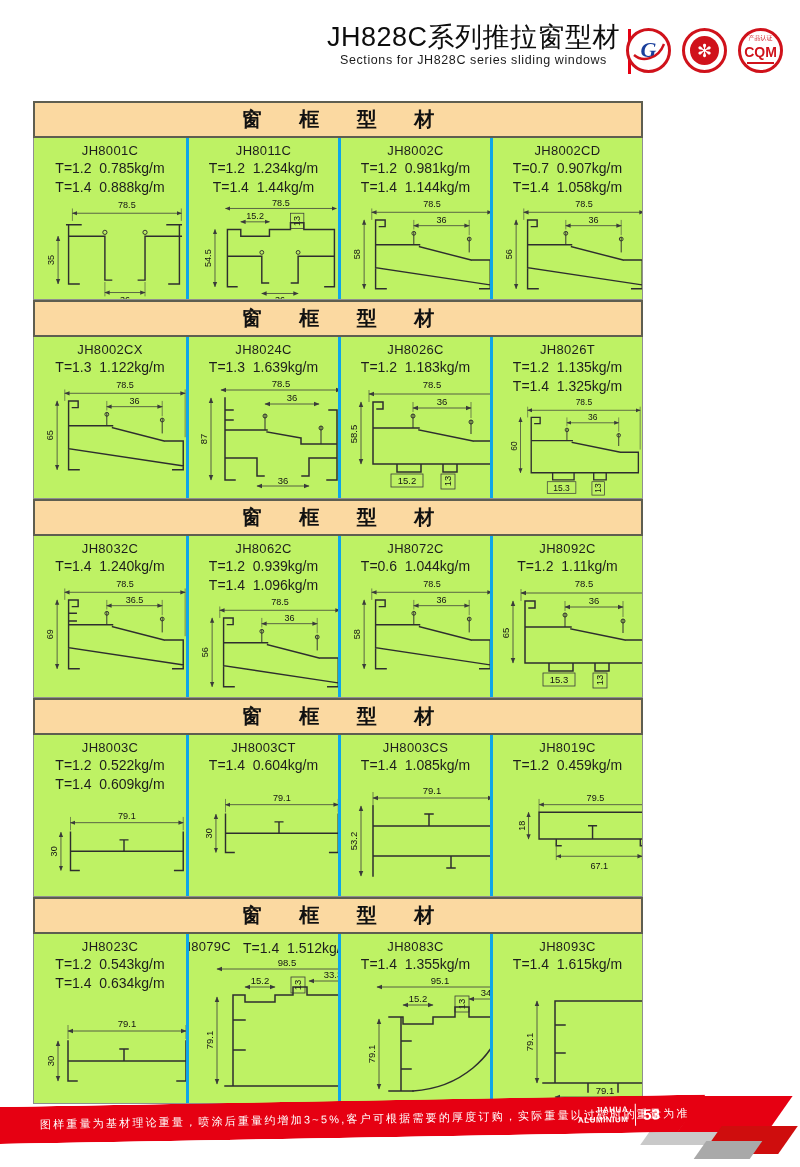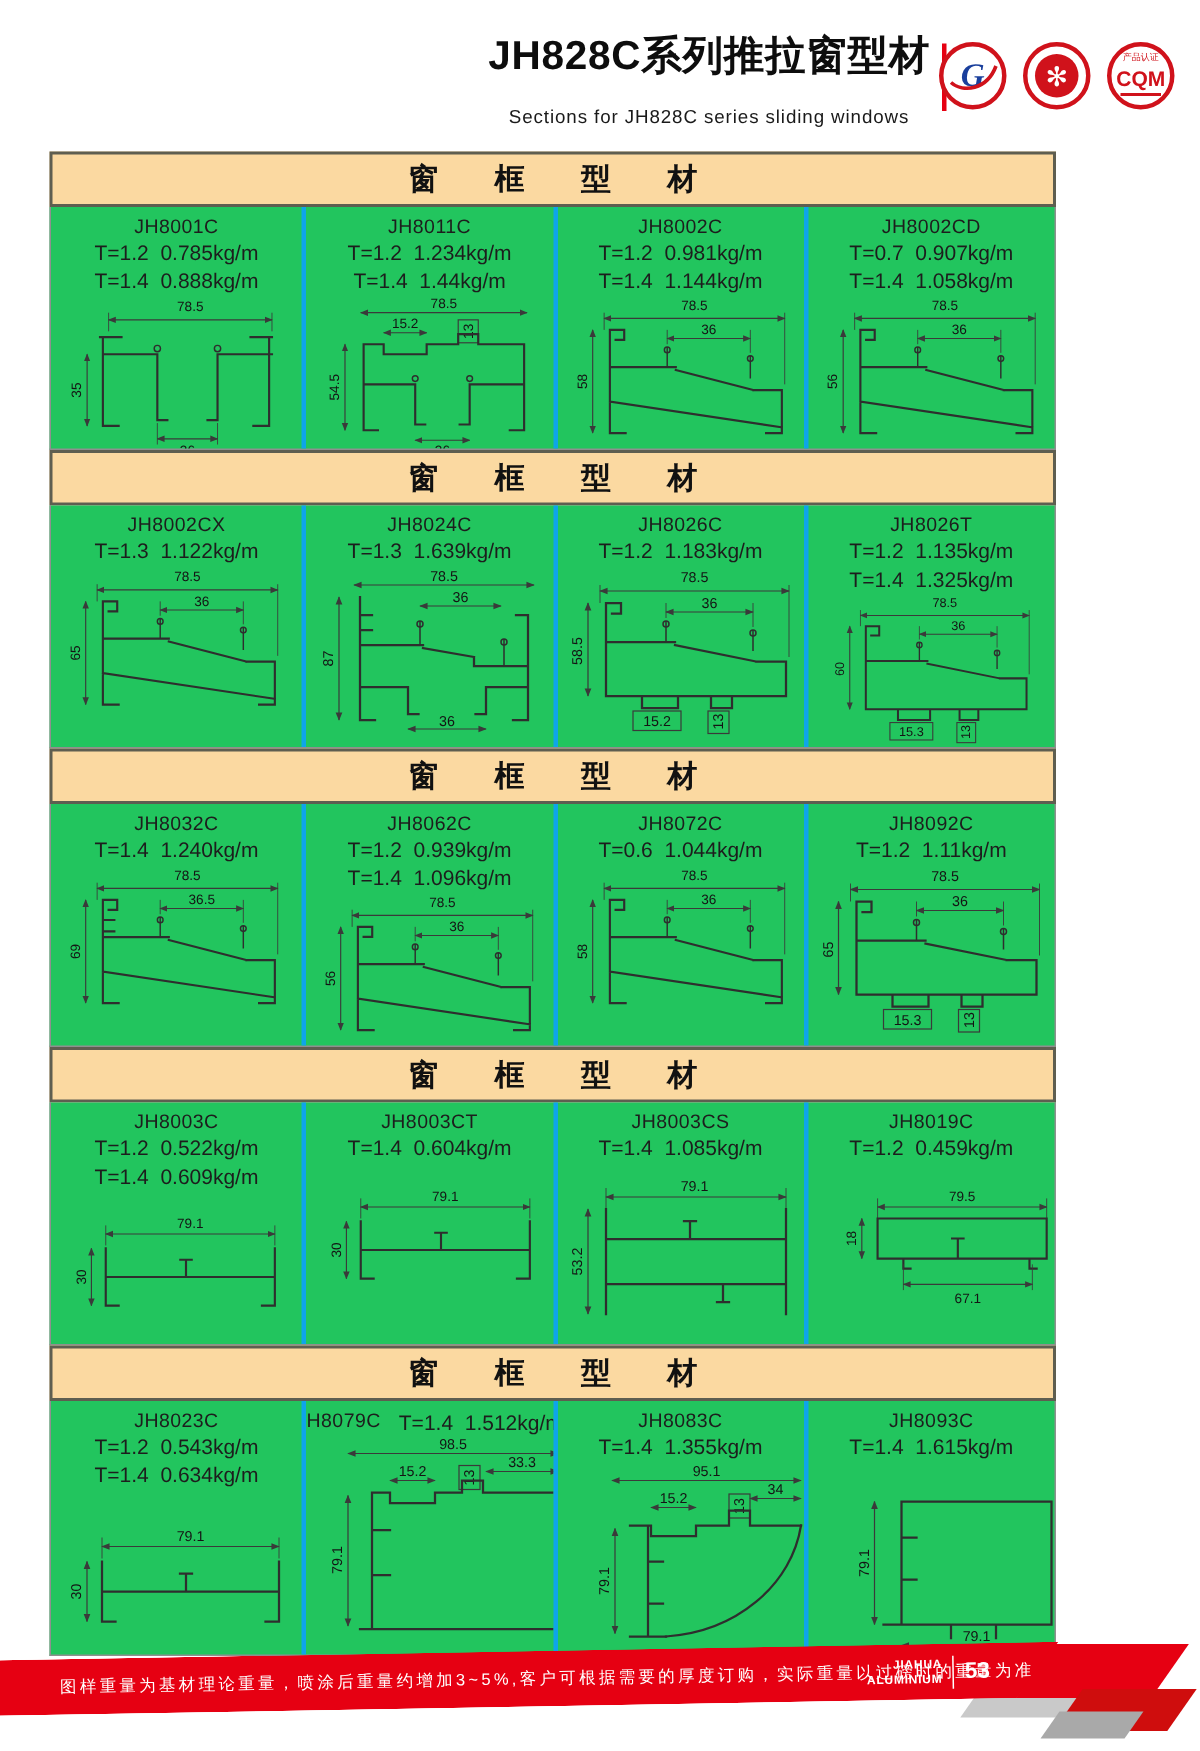--- a/index.html
+++ b/index.html
@@ -9,7 +9,7 @@
   
   .header{position:absolute;top:0;left:0;right:0;height:100px}
   .title-block{position:absolute;top:22px;right:180px;text-align:center}
-  .main-title{font-size:27px;font-weight:bold;color:#0d0d0d;letter-spacing:.5px;line-height:1.15}
+  .main-title{font-size:27px;font-weight:normal;color:#0d0d0d;letter-spacing:.5px;line-height:1.15}
   .subtitle{font-size:12.5px;color:#1a1a1a;letter-spacing:.6px;margin-top:18px}
   .hdr-divider{position:absolute;top:29px;right:169px;width:3px;height:45px;background:#e60012}
   .logos{position:absolute;top:27px;right:16px;display:flex;gap:9px}

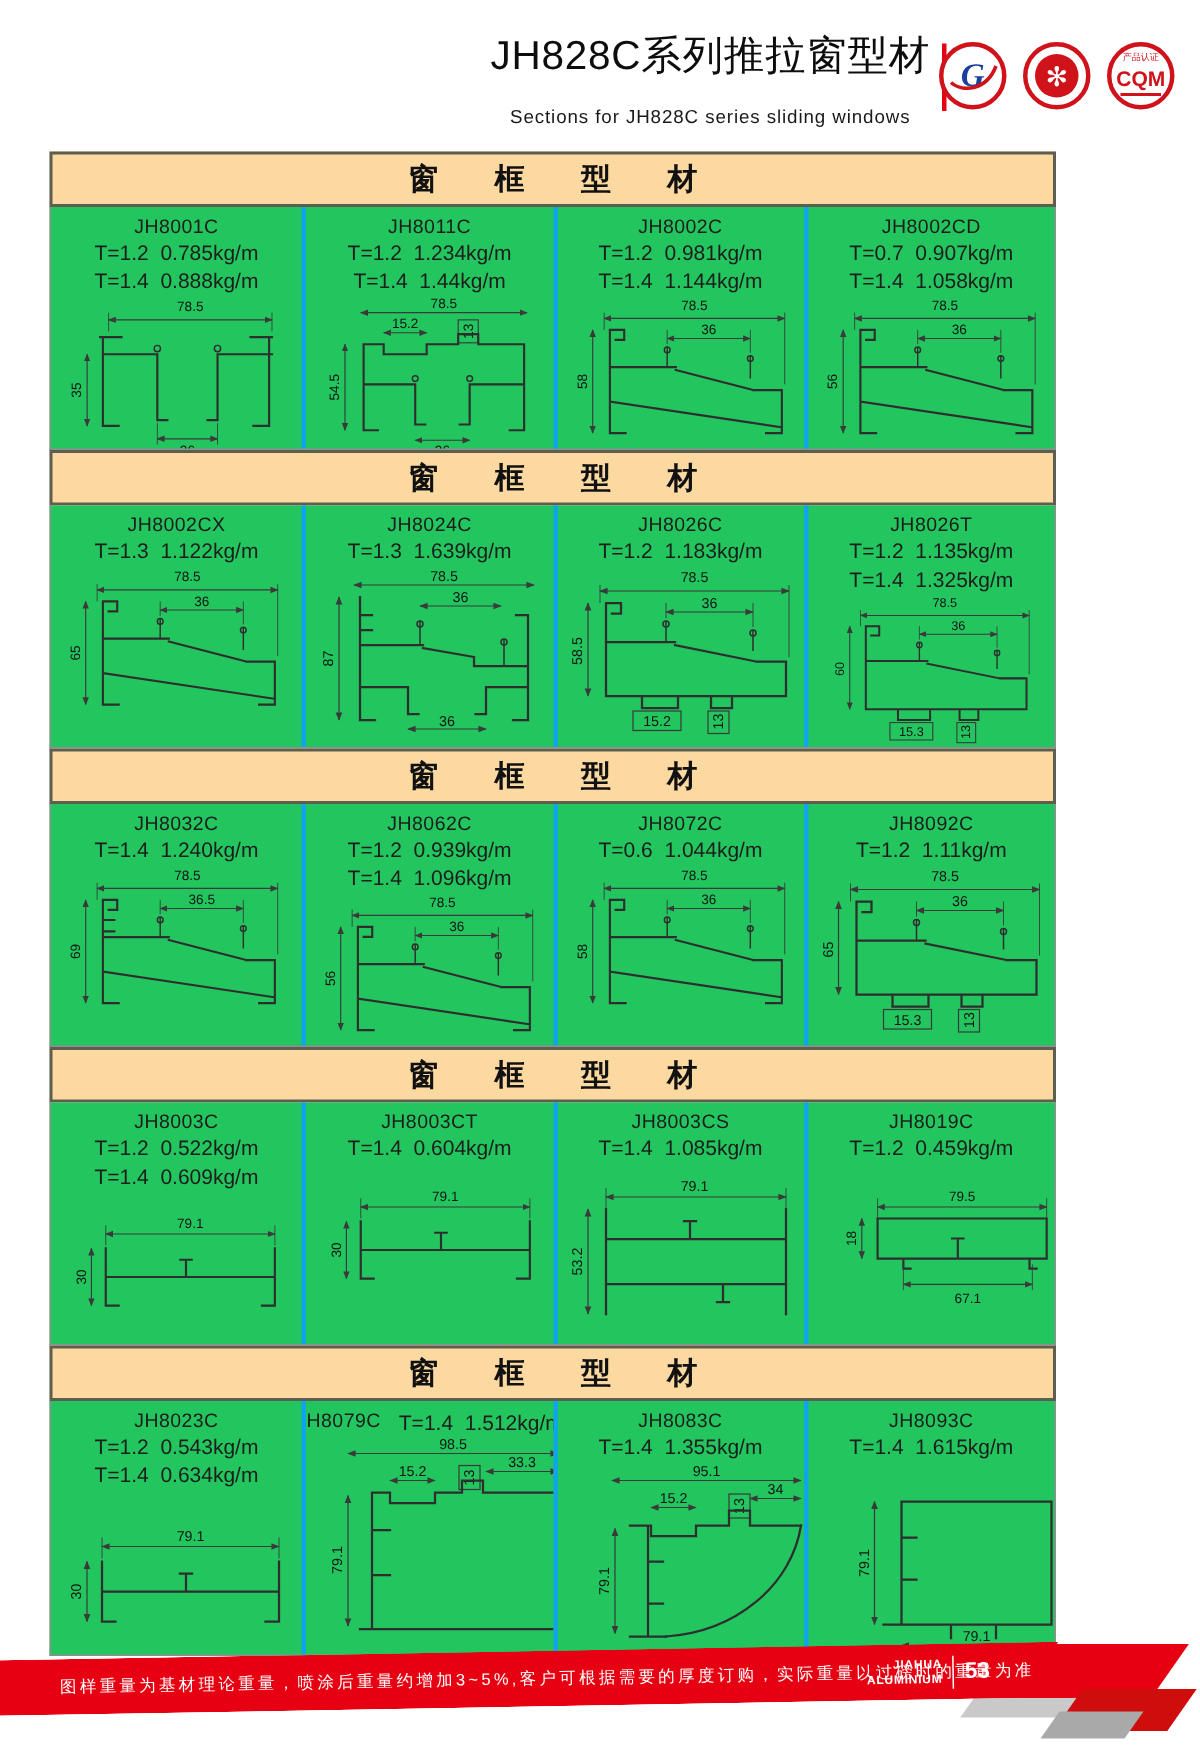--- a/index.html
+++ b/index.html
@@ -10,7 +10,7 @@
   .header{position:absolute;top:0;left:0;right:0;height:100px}
   .title-block{position:absolute;top:22px;right:180px;text-align:center}
   .main-title{font-size:27px;font-weight:normal;color:#0d0d0d;letter-spacing:.5px;line-height:1.15}
-  .subtitle{font-size:12.5px;color:#1a1a1a;letter-spacing:.6px;margin-top:18px}
+  .subtitle{font-size:12.5px;color:#1a1a1a;letter-spacing:.6px;margin-top:0}
   .hdr-divider{position:absolute;top:29px;right:169px;width:3px;height:45px;background:#e60012}
   .logos{position:absolute;top:27px;right:16px;display:flex;gap:9px}
   .logo{width:47px;height:47px}

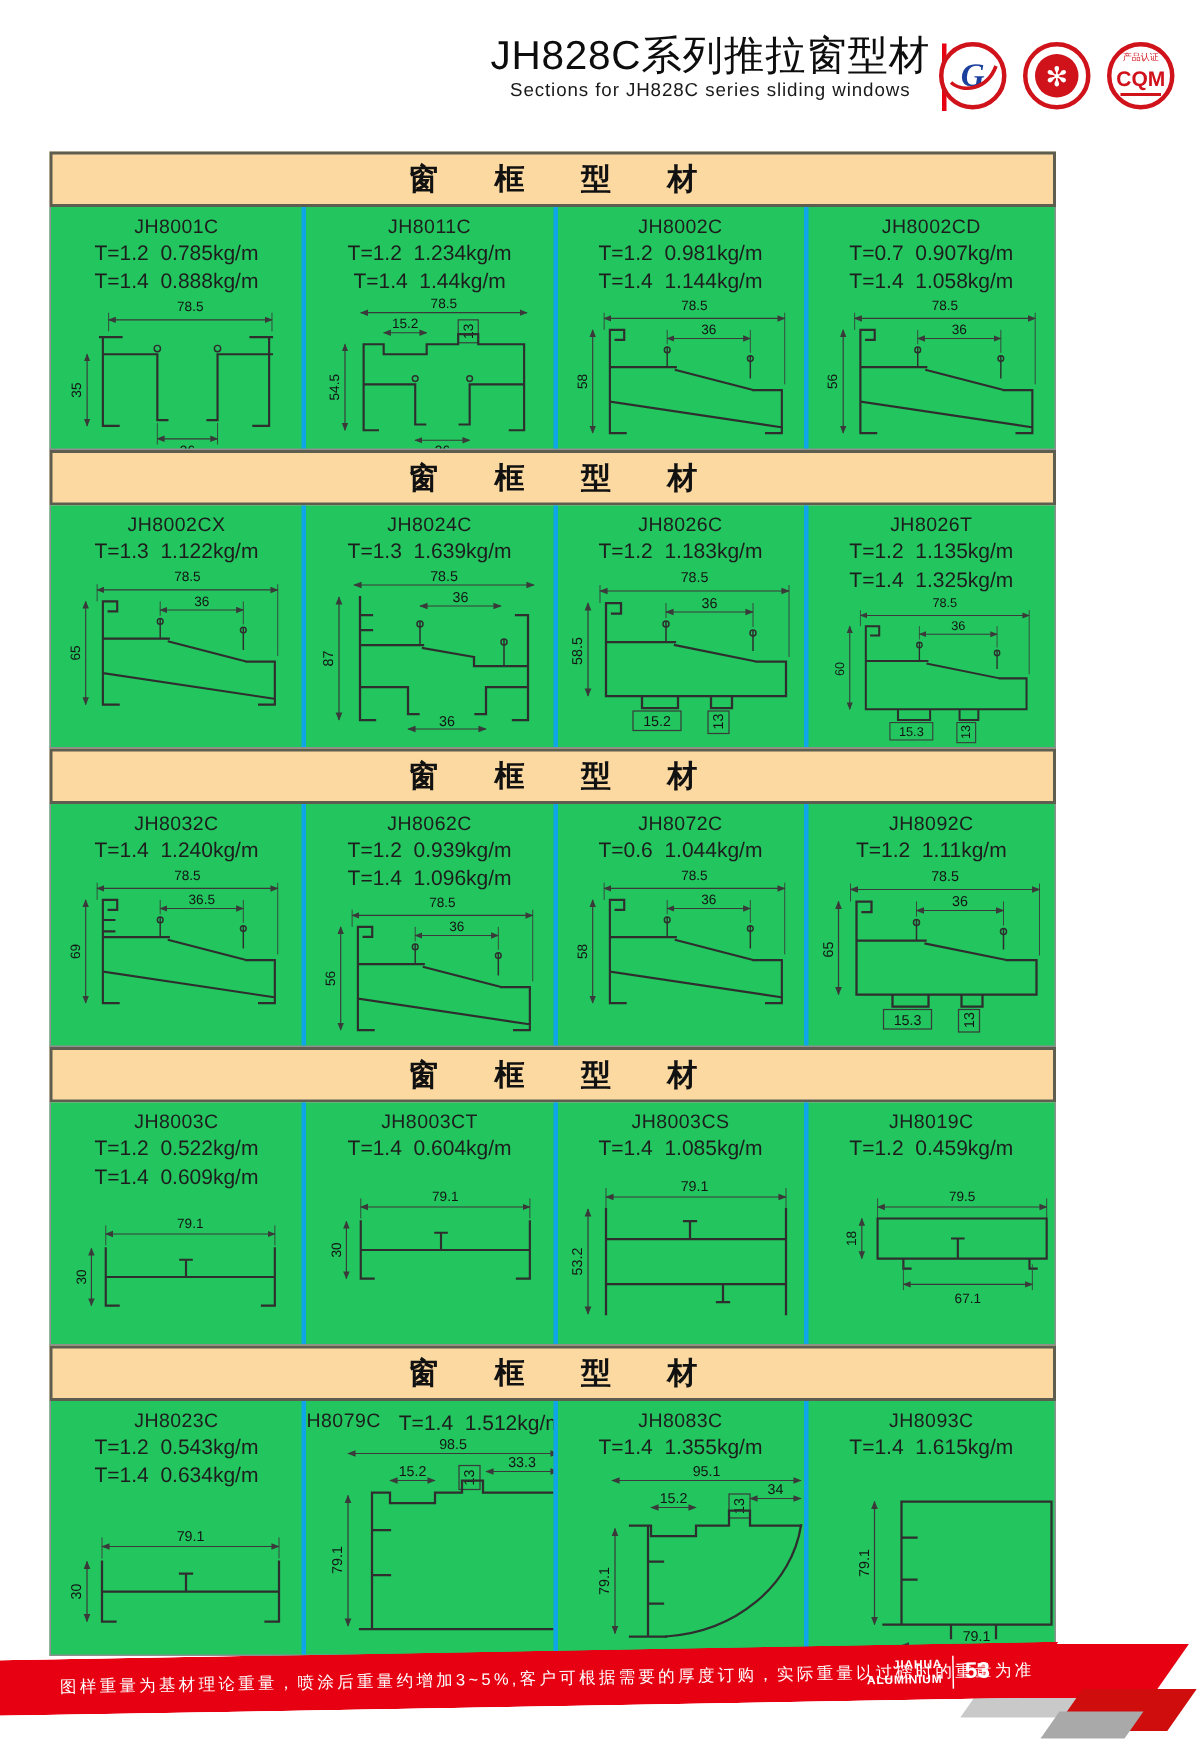--- a/index.html
+++ b/index.html
@@ -16,7 +16,7 @@
   .logo{width:47px;height:47px}
 
   
-  .sheet{position:absolute;top:101px;left:33px;width:671px}
+  .sheet{position:absolute;top:101px;left:33px;width:610px}
   .bar{background:#fbd9a1;border:2px solid #5e5e50;height:33px;display:flex;align-items:center;justify-content:center;
        font-size:20px;font-weight:bold;letter-spacing:16px;text-indent:16px;color:#111}
   .cells{display:grid;grid-template-columns:1fr 1fr 1fr 1fr;border:1px solid #8f8f8f;border-top:none;background:#22c55e}

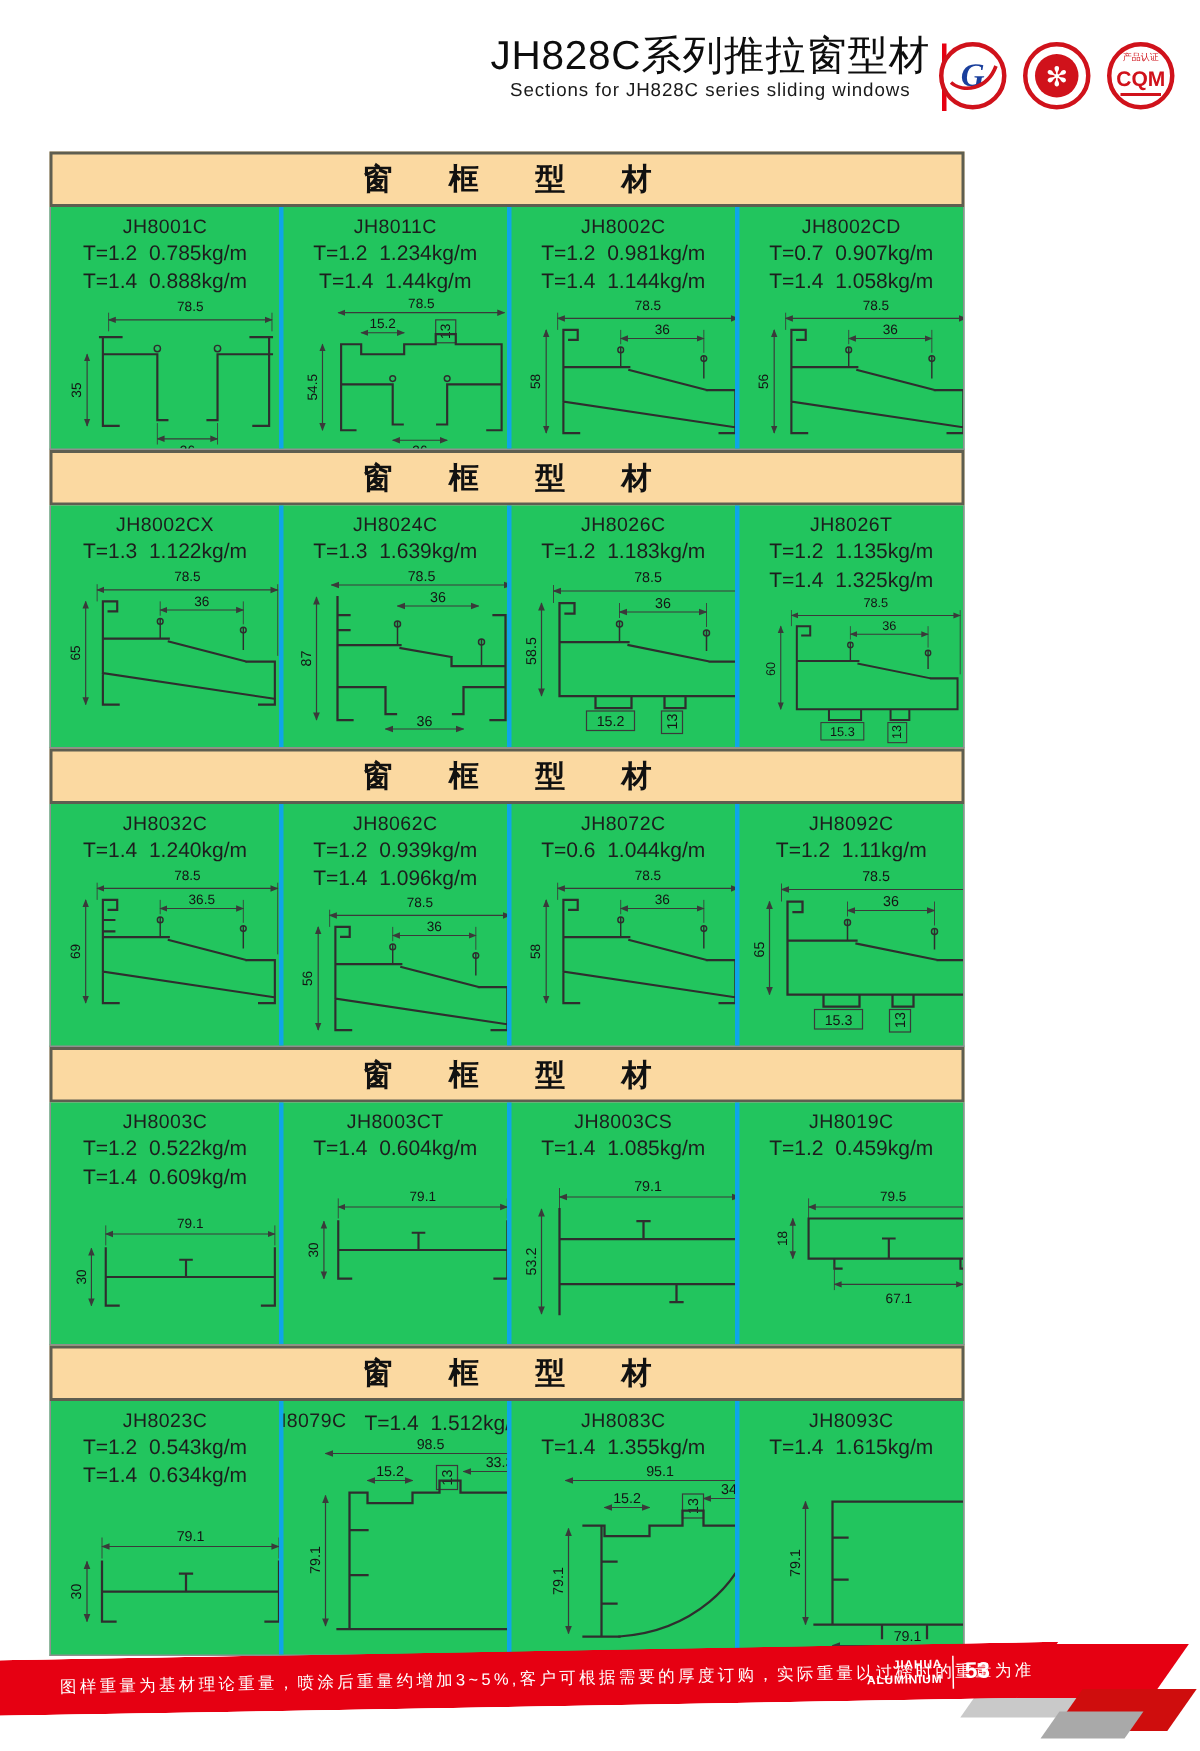--- a/index.html
+++ b/index.html
@@ -19,7 +19,7 @@
   .sheet{position:absolute;top:101px;left:33px;width:610px}
   .bar{background:#fbd9a1;border:2px solid #5e5e50;height:33px;display:flex;align-items:center;justify-content:center;
        font-size:20px;font-weight:bold;letter-spacing:16px;text-indent:16px;color:#111}
-  .cells{display:grid;grid-template-columns:1fr 1fr 1fr 1fr;border:1px solid #8f8f8f;border-top:none;background:#22c55e}
+  .cells{display:grid;grid-template-columns:1fr 1fr 1fr 1fr;border:1px solid #8f8f8f;border-top:none;background:#bef264}
   .cell{padding-top:5px;text-align:center;overflow:hidden}
   .cell + .cell{border-left:3px solid #0ea5e9}
   .s14 .cell{height:156px}

